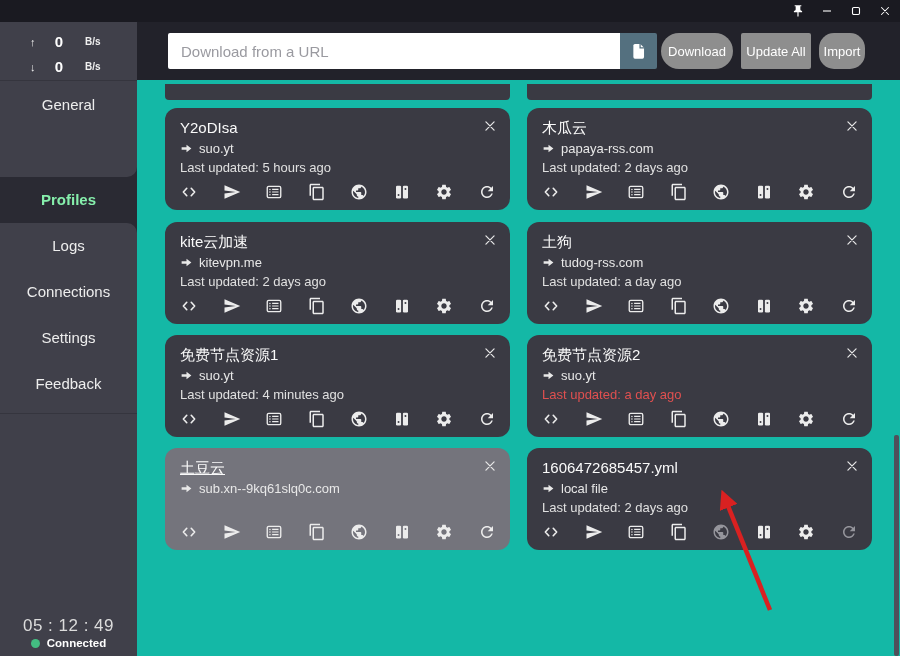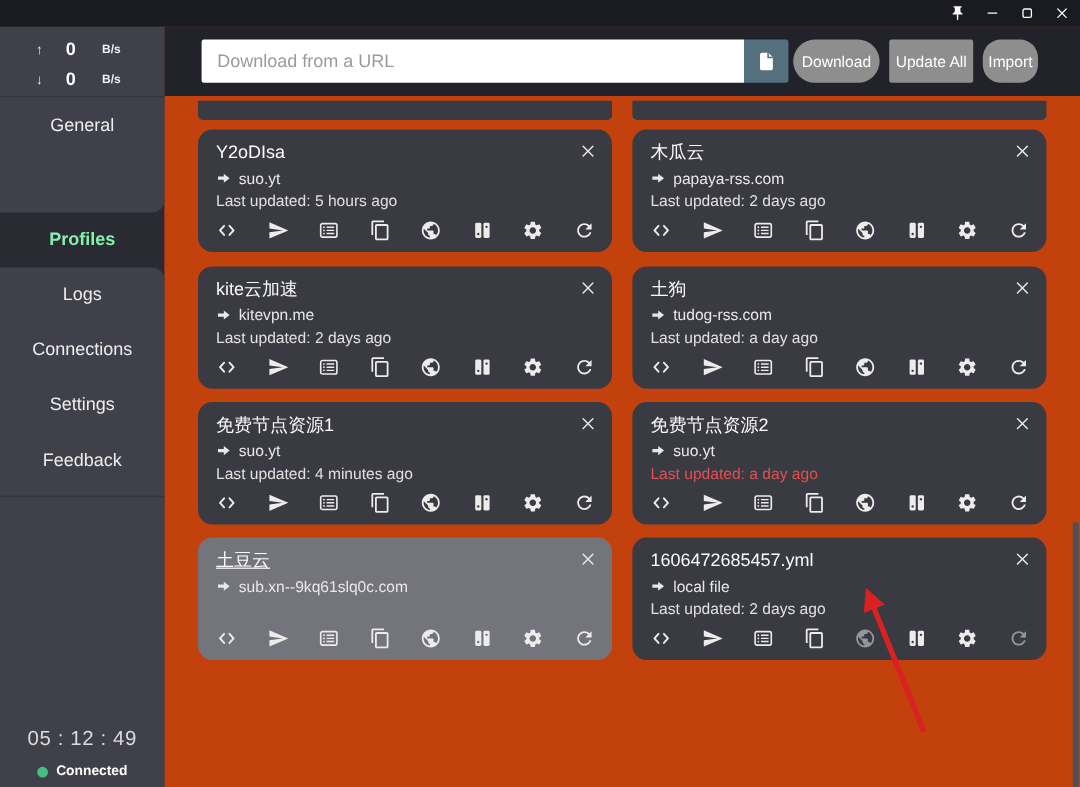--- a/index.html
+++ b/index.html
@@ -33,7 +33,7 @@
   .status-label { font-size:11.5px; font-weight:bold; color:#fff; }
 
   
-  .main { position:absolute; left:137px; top:22px; right:0; bottom:0; background:#c2410c;padding-left:20px; }
+  .main { position:absolute; left:137px; top:22px; right:0; bottom:0; background:#14b8a6;padding-left:20px; }
   .toolbar { position:absolute; top:0; left:0; right:0; height:58px; background:#22222a; }
   .url-input { position:absolute; left:31px; top:11px; width:452px; height:36px; background:#fff; border:none; border-radius:2px 0 0 2px; padding:0 13px; font-size:15px; color:#333; font-family:inherit; }
   .url-input::placeholder { color:#9a9aa0; }

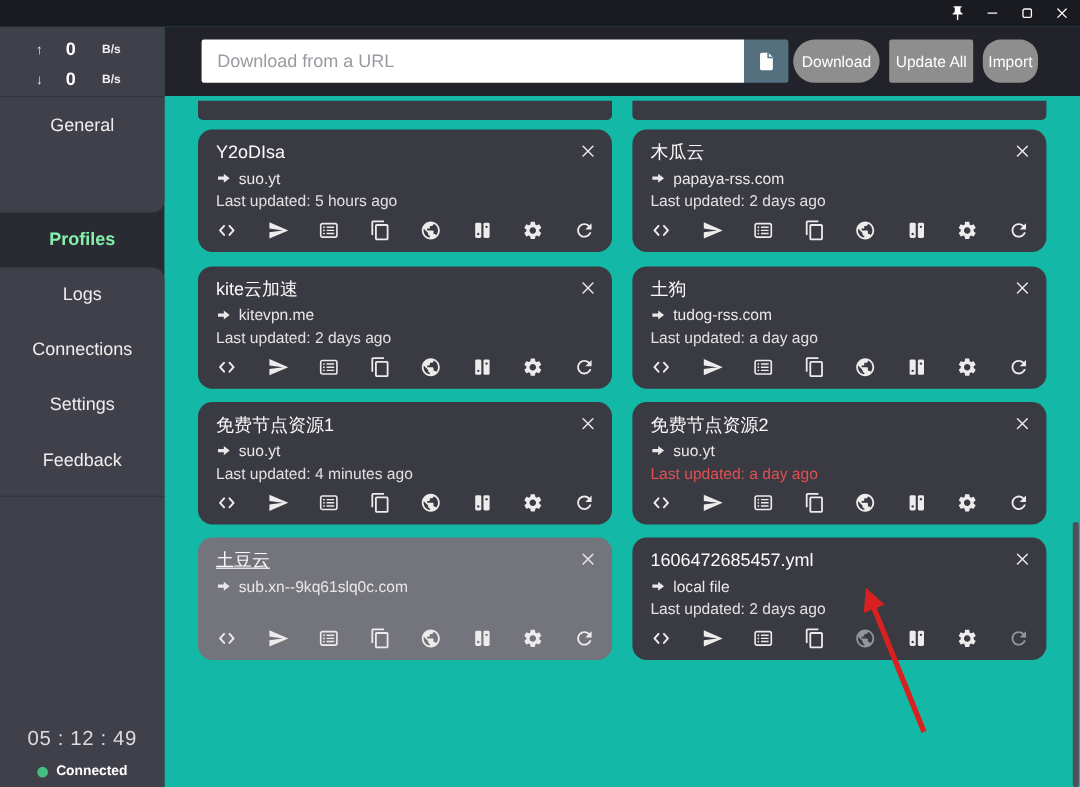--- a/index.html
+++ b/index.html
@@ -27,7 +27,7 @@
   .nav-item { height:46px; line-height:46px; text-align:center; font-size:15px; color:#ededed; cursor:pointer; }
   .nav-item.active { position:absolute; top:155px; left:0; width:137px; color:#86efac; font-weight:bold; }
   .side-divider2 { margin-top:6px; }
-  .timer { position:absolute; bottom:30px; width:100%; text-align:center; font-size:17px; color:#dcdcdc; letter-spacing:.5px; }
+  .timer { position:absolute; bottom:20px; width:100%; text-align:center; font-size:17px; color:#dcdcdc; letter-spacing:.5px; }
   .status { position:absolute; bottom:7px; width:100%; display:flex; align-items:center; justify-content:center; gap:7px; }
   .dot { width:9px; height:9px; border-radius:50%; background:#43bd81; }
   .status-label { font-size:11.5px; font-weight:bold; color:#fff; }

